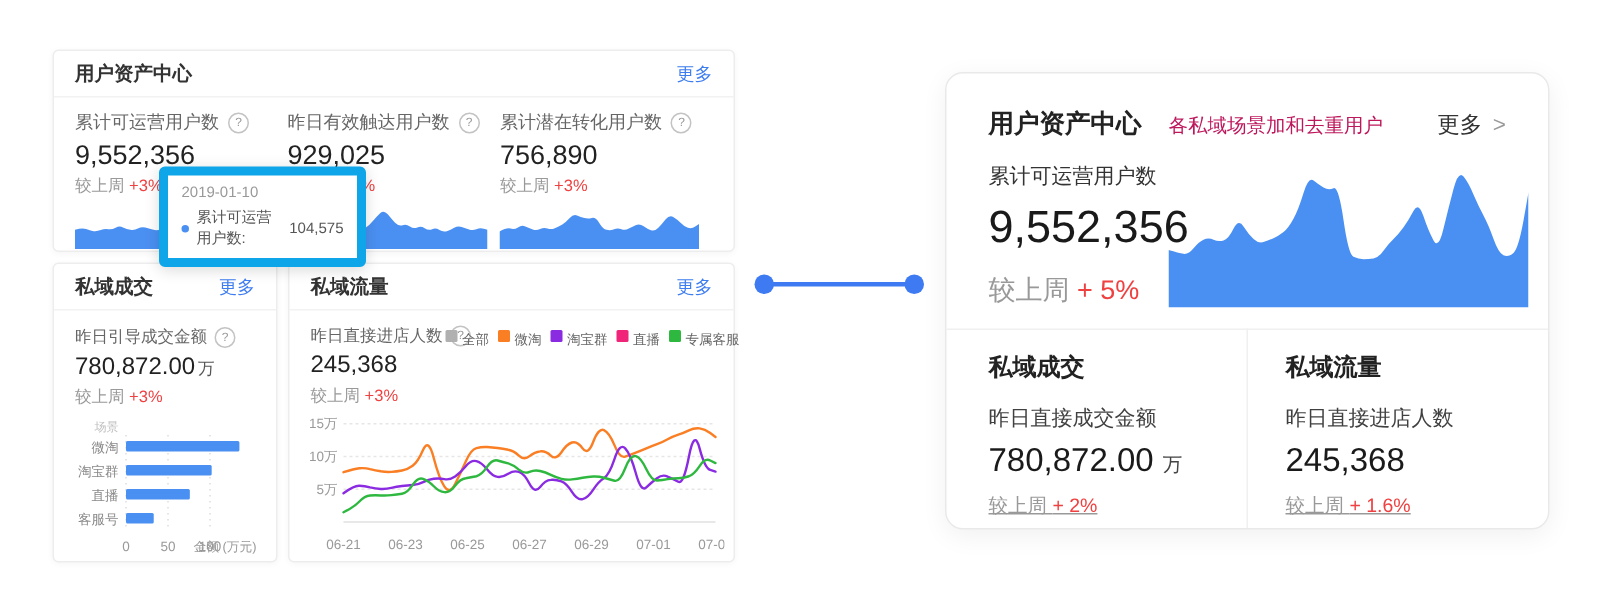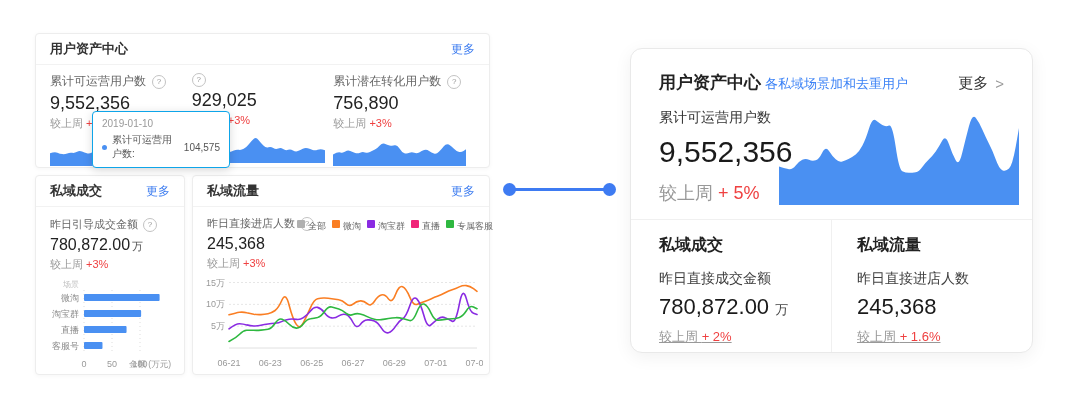--- a/index.html
+++ b/index.html
@@ -97,6 +97,7 @@
       </div>
       <div class="metric">
         <div class="m-label">
+          <span>昨日有效触达用户数</span>
           <span class="qicon">?</span>
         </div>
         <div class="m-value">929,025</div>

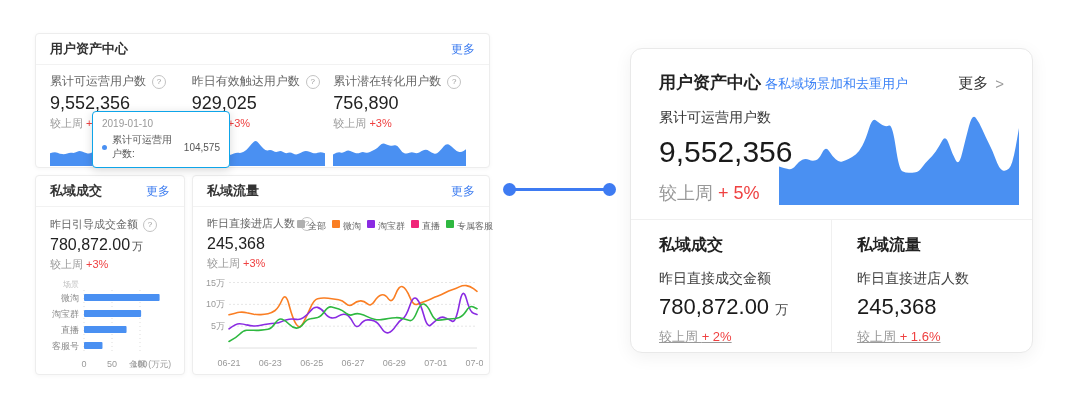--- a/index.html
+++ b/index.html
@@ -47,7 +47,7 @@
   
   .r-head{padding:22px 28px 0;display:flex;align-items:baseline;}
   .r-title{font-size:17px;font-weight:bold;color:#222;}
-  .r-subtitle{font-size:13px;color:#3b82f6;margin-left:4px;flex:1;}
+  .r-subtitle{font-size:13px;color:#be185d;margin-left:18px;flex:1;}
   .r-more{font-size:15px;color:#333;display:flex;align-items:center;gap:7px;cursor:pointer;}
   .r-chevron{color:#999;font-size:15px;}
   .r-metric{position:absolute;left:28px;top:60px;}

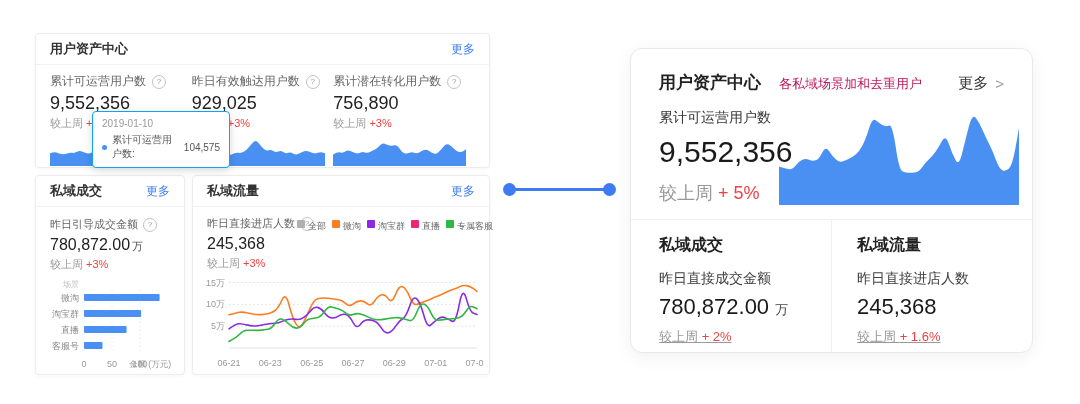--- a/index.html
+++ b/index.html
@@ -26,7 +26,7 @@
   .m-cmp{font-size:11px;color:#999;margin-top:2px;}
   .cmp-up{color:#ef4141;}
   .mini-chart{width:133px;height:30px;margin-top:5px;}
-  #tooltip{position:absolute;left:56px;top:77px;width:138px;background:#fff;border:1px solid #0ea5e9;
+  #tooltip{position:absolute;left:70px;top:77px;width:138px;background:#fff;border:6px solid #0ea5e9;
            border-radius:4px;box-shadow:0 2px 10px rgba(0,0,0,0.15);padding:6px 9px;z-index:5;box-sizing:border-box;}
   .tt-date{font-size:10px;color:#999;}
   .tt-row{font-size:10px;color:#555;margin-top:4px;display:flex;align-items:center;gap:5px;}

